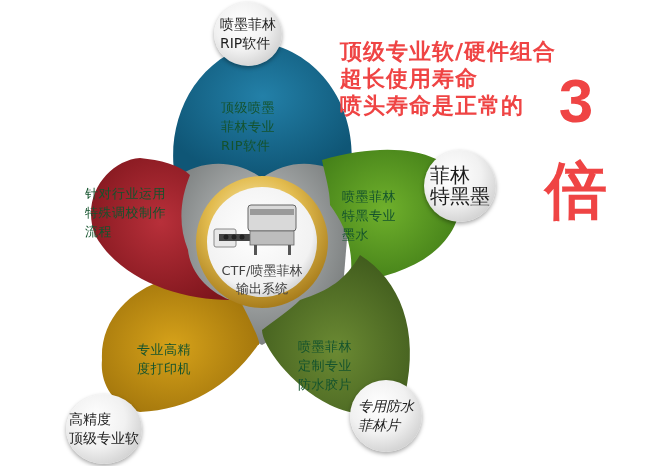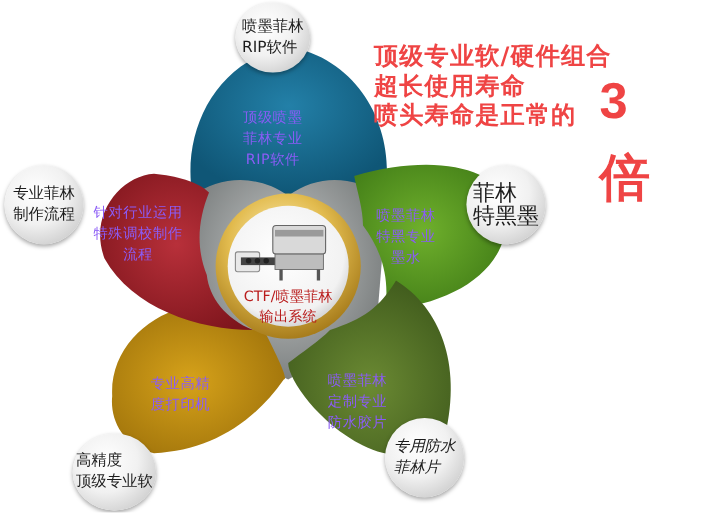--- a/index.html
+++ b/index.html
@@ -7,8 +7,8 @@
          font-family: "DejaVu Sans", "Liberation Sans", sans-serif; }
   .canvas { position: absolute; left: 0; top: 0; width: 649px; height: 466px; }
   svg.flower { position: absolute; left: 0; top: 0; }
-  .petal-text { position: absolute; color: #8b5cf6; font-size: 13px; line-height: 19px;
-                white-space: pre-line; text-align: center; letter-spacing: 0.5px; }
+  .petal-text { position: absolute; color: #14532d; font-size: 13px; line-height: 19px;
+                white-space: pre-line; text-align: left; letter-spacing: 0.5px; }
   .bubble { position: absolute; border-radius: 50%;
             background: radial-gradient(circle at 40% 35%, #ffffff 0%, #f1f1f1 45%, #cfcfcf 80%, #a9a9a9 100%);
             box-shadow: 0 2px 4px rgba(0,0,0,0.35);

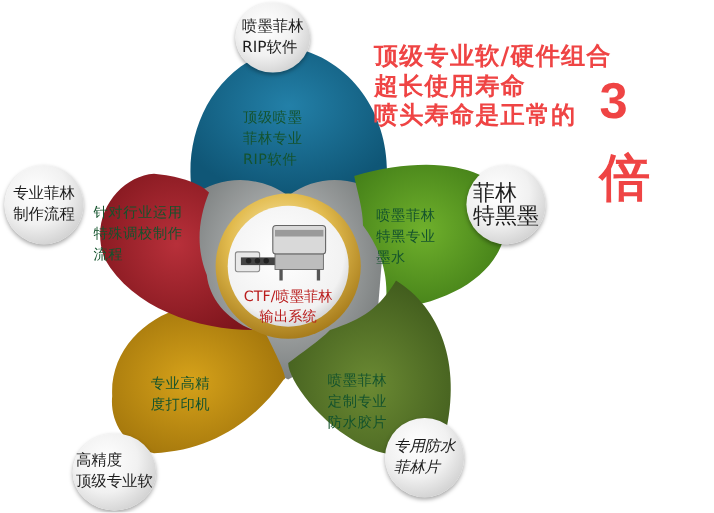--- a/index.html
+++ b/index.html
@@ -19,8 +19,8 @@
   .headline { position: absolute; left: 340px; top: 38px; color: #ef4444; }
   .headline .line { font-size: 22px; line-height: 27px; font-weight: bold; letter-spacing: 1px;
                     display: block; }
-  .headline .big3 { position: absolute; left: 205px; top: 18px; font-size: 46px; font-weight: bold;
-                    line-height: 70px; font-family: "Liberation Sans", sans-serif; letter-spacing: -2px;}
+  .headline .big3 { position: absolute; left: 205px; top: 18px; font-size: 62px; font-weight: bold;
+                    line-height: 90px; font-family: "Liberation Sans", sans-serif; letter-spacing: -2px; text-align: center;}
   .center-label { position: absolute; left: 209px; top: 262px; width: 106px; text-align: center;
                   color: #b91c1c; font-size: 13px; line-height: 18px; white-space: pre-line; }
 </style>

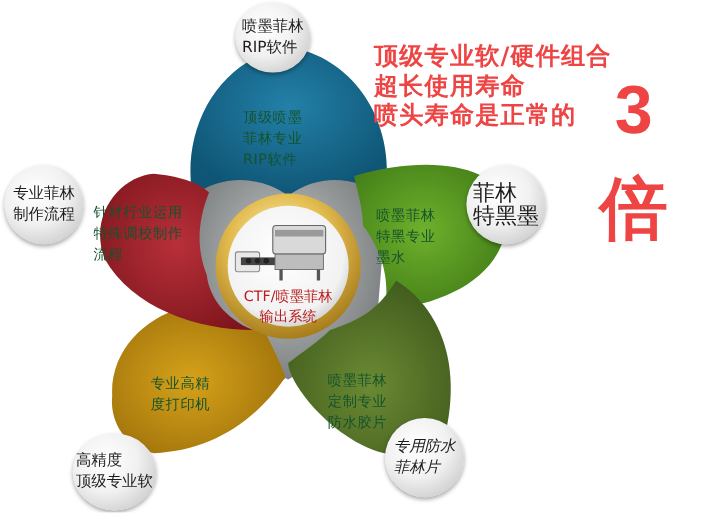--- a/index.html
+++ b/index.html
@@ -130,10 +130,6 @@
     <span>高精度
 顶级专业软</span>
   </div>
-  <div class="bubble" style="left:4px; top:150px; width:72px; height:72px;">
-    <span>专业菲林
-制作流程</span>
-  </div>
 
   <div class="headline">
     <span class="line">顶级专业软/硬件组合</span>

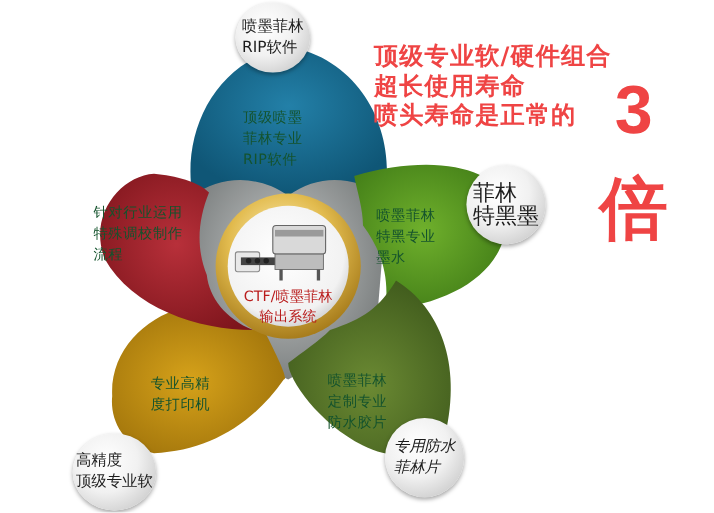--- a/index.html
+++ b/index.html
@@ -22,7 +22,7 @@
   .headline .big3 { position: absolute; left: 205px; top: 18px; font-size: 62px; font-weight: bold;
                     line-height: 90px; font-family: "Liberation Sans", sans-serif; letter-spacing: -2px; text-align: center;}
   .center-label { position: absolute; left: 209px; top: 262px; width: 106px; text-align: center;
-                  color: #b91c1c; font-size: 13px; line-height: 18px; white-space: pre-line; }
+                  color: #404040; font-size: 13px; line-height: 18px; white-space: pre-line; }
 </style>
 </head>
 <body>

